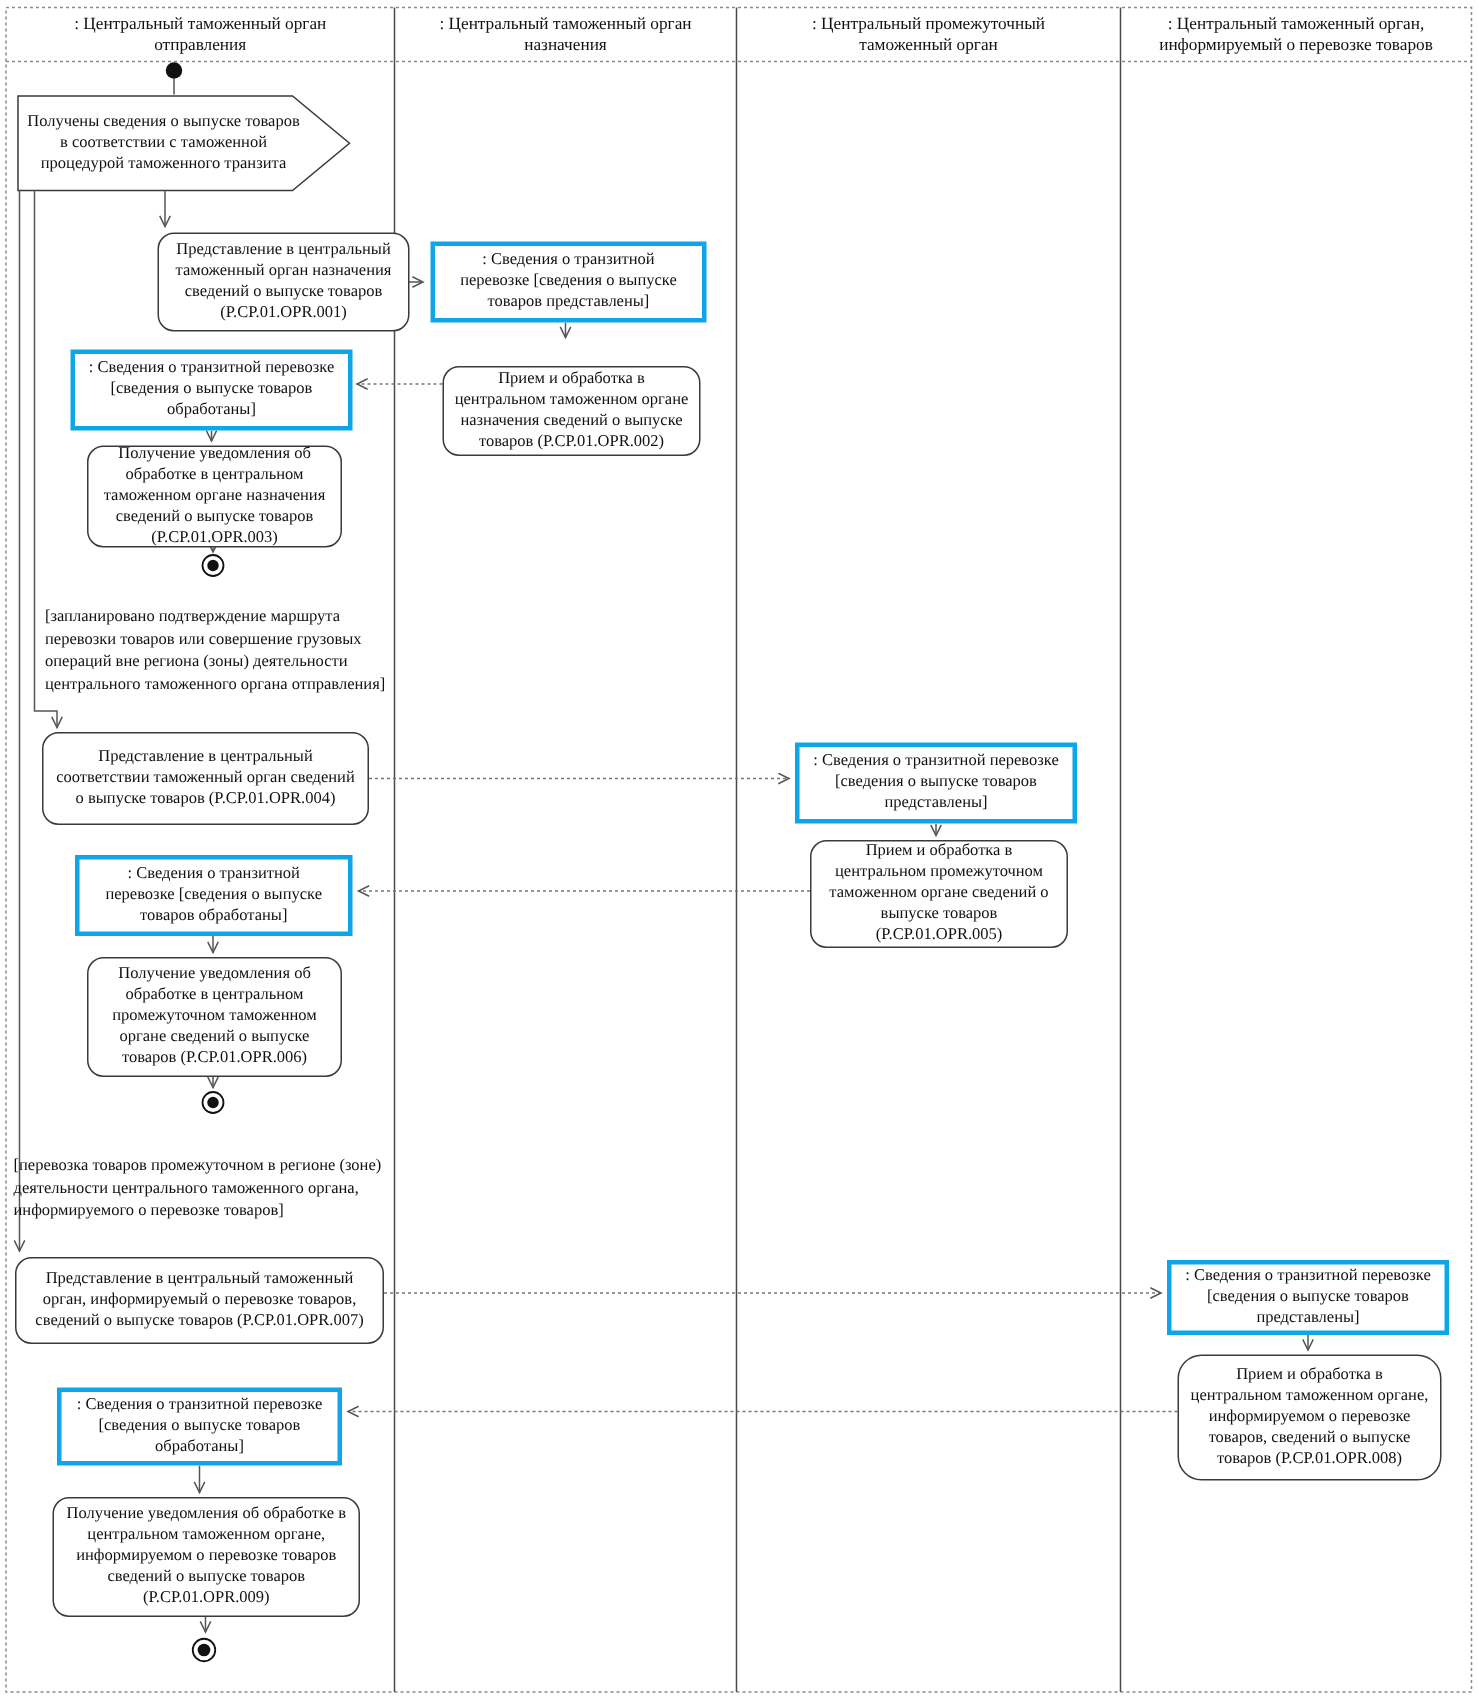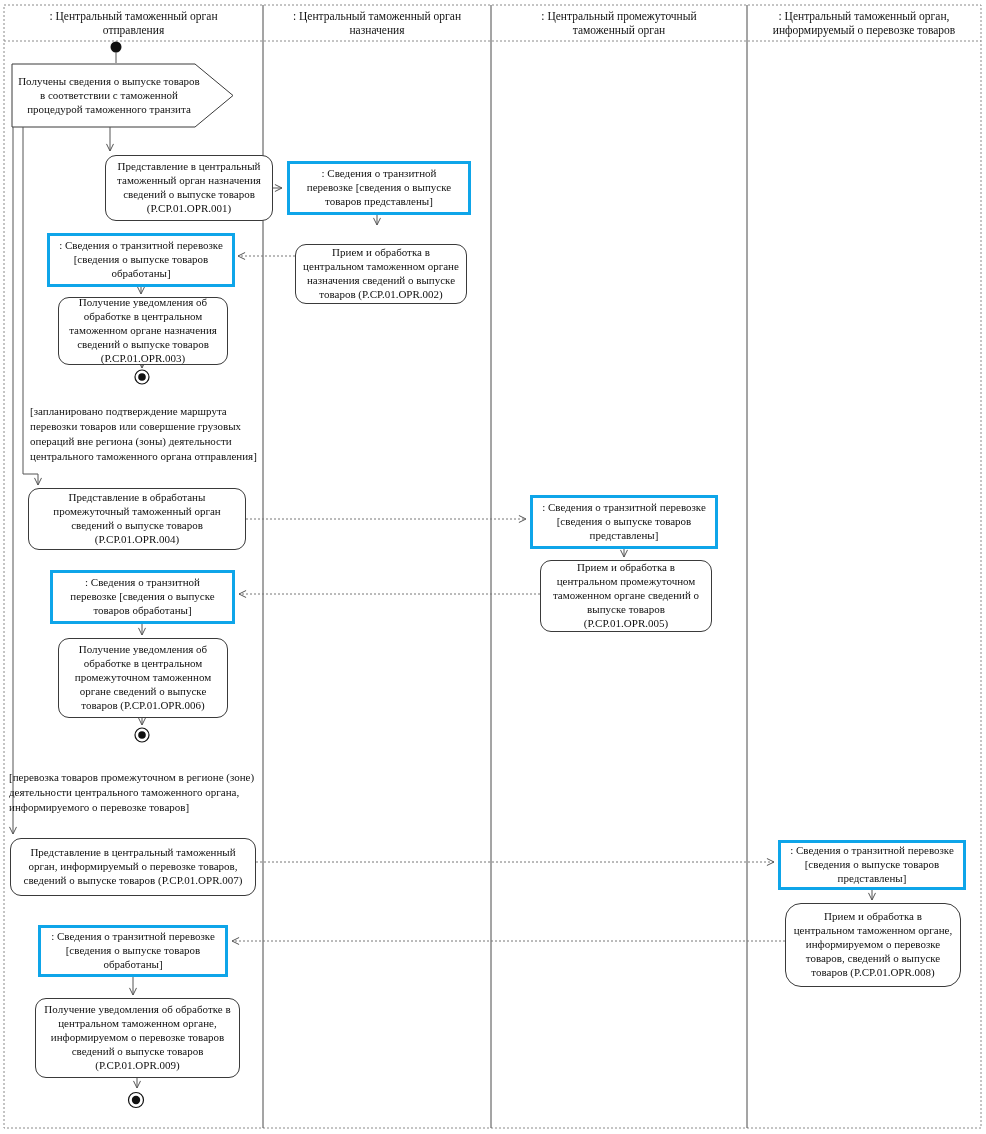--- a/index.html
+++ b/index.html
@@ -98,7 +98,7 @@
   <div class="obj" style="left:47px; top:233px; width:188px; height:54px;">: Сведения о транзитной перевозке [сведения о выпуске товаров обработаны]</div>
   <div class="act" style="left:58px; top:297px; width:170px; height:68px;">Получение уведомления об обработке в центральном таможенном органе назначения сведений о выпуске товаров (P.CP.01.OPR.003)</div>
   <div class="guard" style="left:30px; top:404px; width:234px; height:80px;">[запланировано подтверждение маршрута перевозки товаров или совершение грузовых операций  вне региона (зоны) деятельности центрального таможенного органа отправления]</div>
-  <div class="act" style="left:28px; top:488px; width:218px; height:62px;">Представление в обработаны промежуточный таможенный орган сведений о выпуске товаров (P.CP.01.OPR.004)</div>
+  <div class="act" style="left:28px; top:488px; width:218px; height:62px;">Представление в центральный соответствии таможенный орган сведений о выпуске товаров (P.CP.01.OPR.004)</div>
   <div class="obj" style="left:50px; top:570px; width:185px; height:54px;">: Сведения о транзитной перевозке [сведения о выпуске товаров обработаны]</div>
   <div class="act" style="left:58px; top:638px; width:170px; height:80px;">Получение уведомления об обработке в центральном промежуточном таможенном органе сведений о выпуске товаров (P.CP.01.OPR.006)</div>
   <div class="guard" style="left:9px; top:770px; width:258px; height:48px;">[перевозка товаров промежуточном в регионе (зоне) деятельности центрального таможенного органа, информируемого о перевозке товаров]</div>

